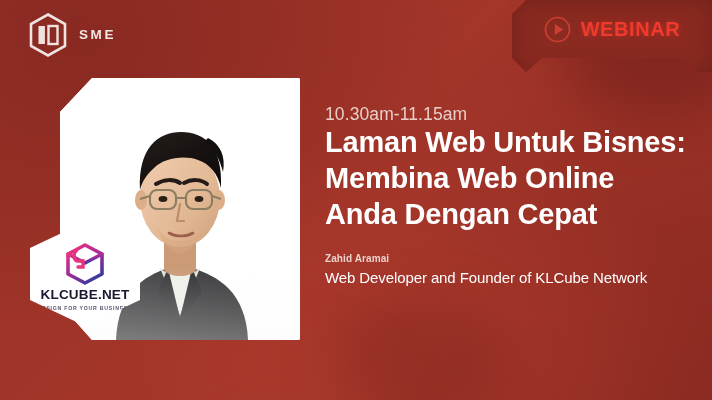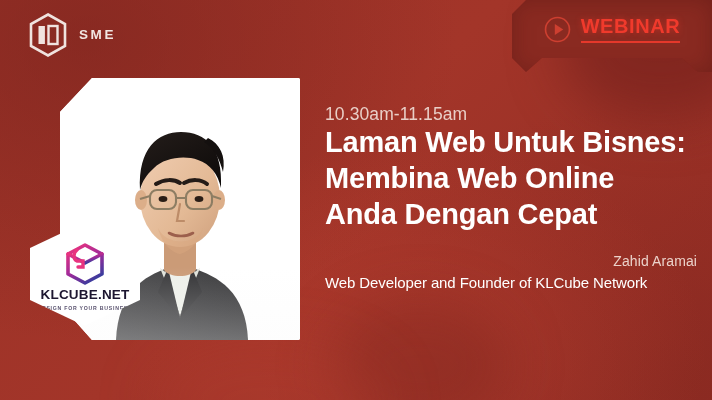--- a/index.html
+++ b/index.html
@@ -57,7 +57,7 @@
     display:flex; align-items:center; justify-content:center; gap:10px;
   }
   .play-ring { width:27px; height:27px; flex:0 0 auto; opacity:.78; }
-  .webinar-text-wrap { display:flex; flex-direction:column; align-items:flex-start; }
+  .webinar-text-wrap { display:flex; flex-direction:row; align-items:flex-start; }
   #webinar-label {
     color:#f03a2c; font-size:20px; font-weight:700; letter-spacing:.6px;
     line-height:1; text-shadow:0 0 6px rgba(240,58,44,.45);

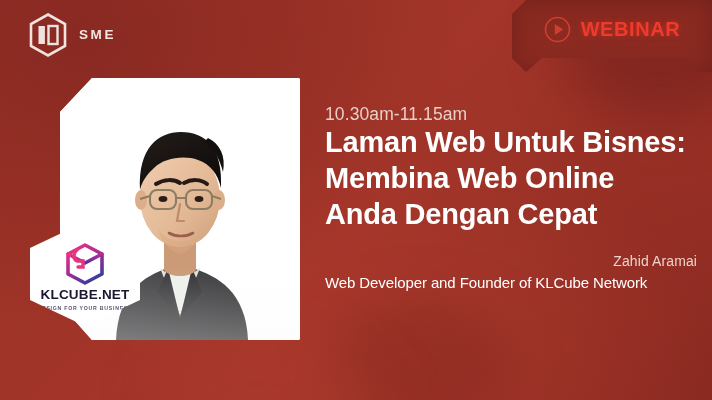--- a/index.html
+++ b/index.html
@@ -107,8 +107,8 @@
   }
   #title .tline { display:block; }
   #speaker-name {
-    color:#ebd2ca; font-size:14px; font-weight:400;
-    margin-top:20px; letter-spacing:.1px;text-align:right;
+    color:#ebd2ca; font-size:10px; font-weight:700;
+    margin-top:20px; letter-spacing:.1px;
   }
   #speaker-role {
     color:#ffffff; font-size:15px; font-weight:400;

